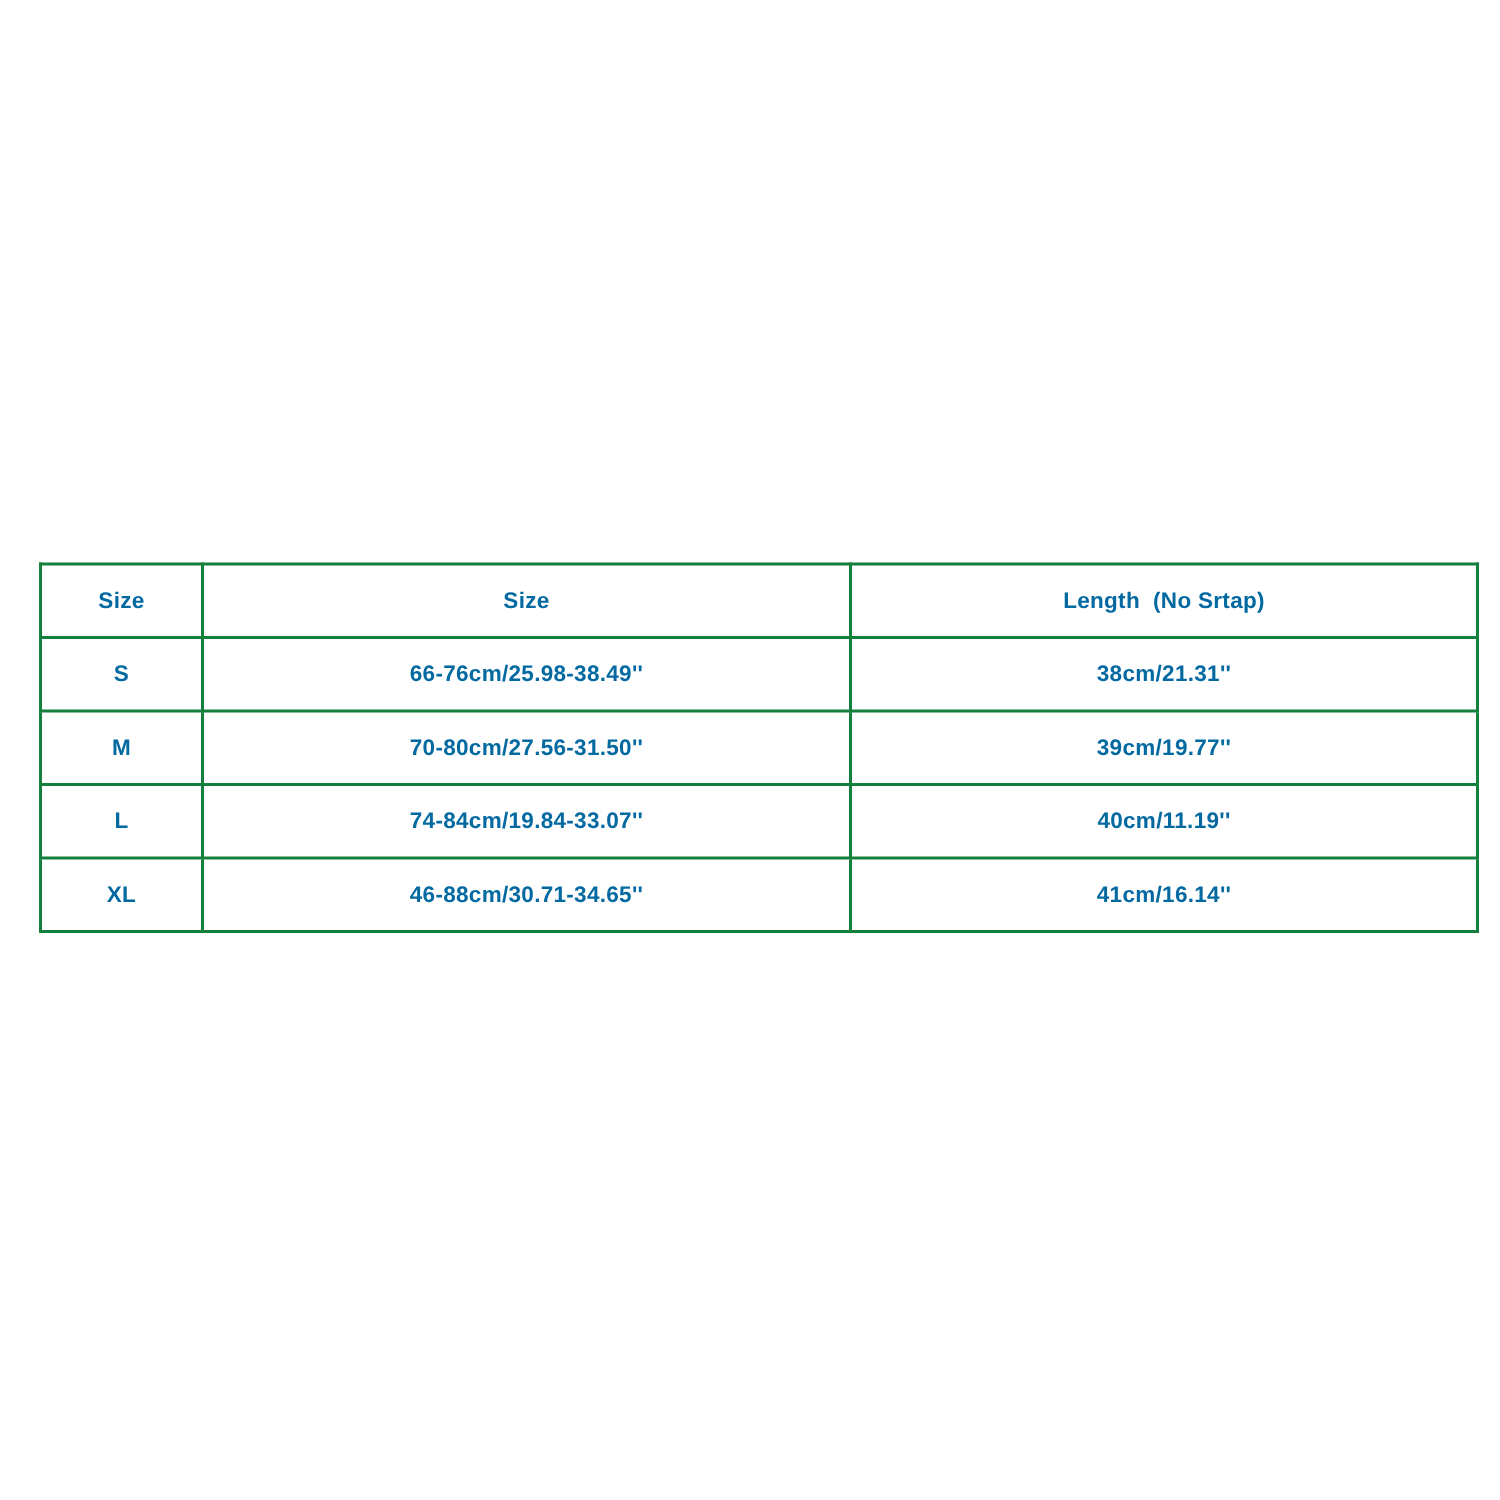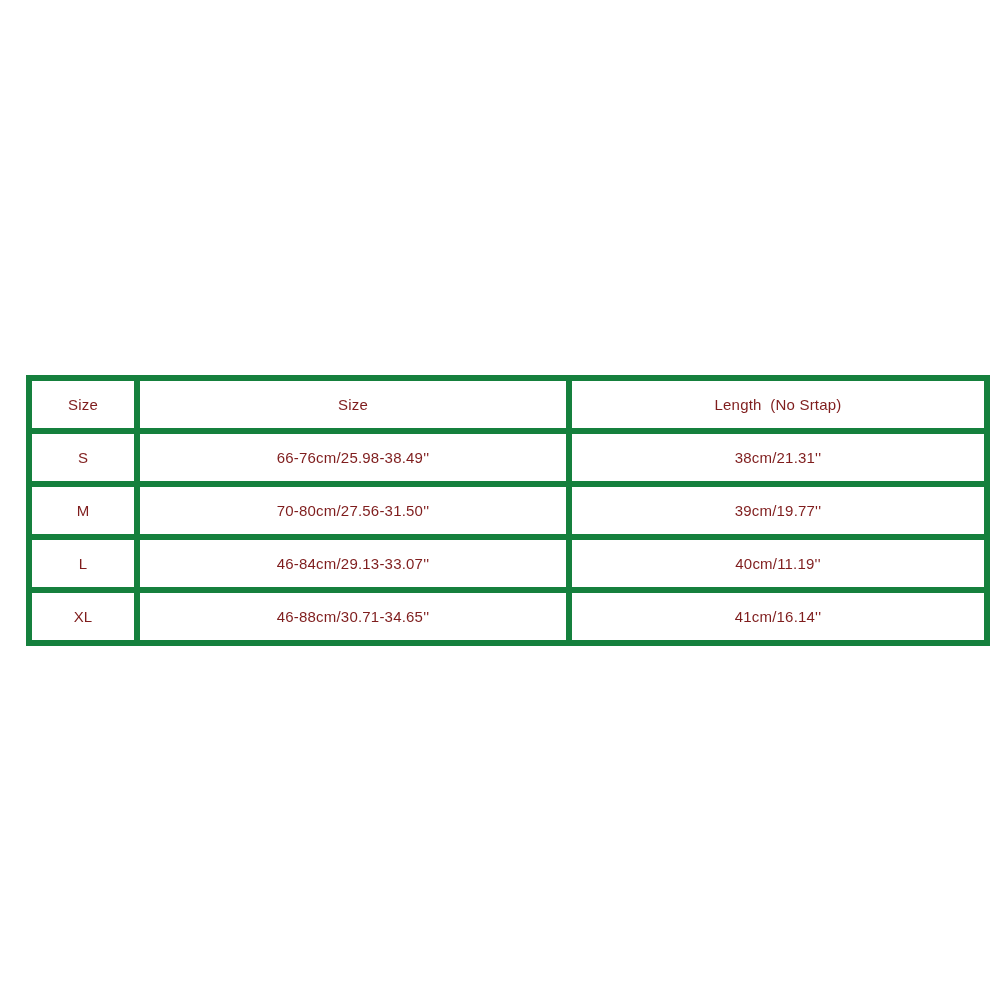--- a/index.html
+++ b/index.html
@@ -28,13 +28,13 @@
   }
   table.size-chart th,
   table.size-chart td {
-    border: 6px solid #15803d;
+    border: 2px solid #15803d;
     height: 47px;
     text-align: center;
     vertical-align: middle;
     font-size: 15px;
-    font-weight: normal;
-    color: #7f1d1d;
+    font-weight: bold;
+    color: #0369a1;
     letter-spacing: 0.2px;
     padding: 0 4px;
     white-space: pre;

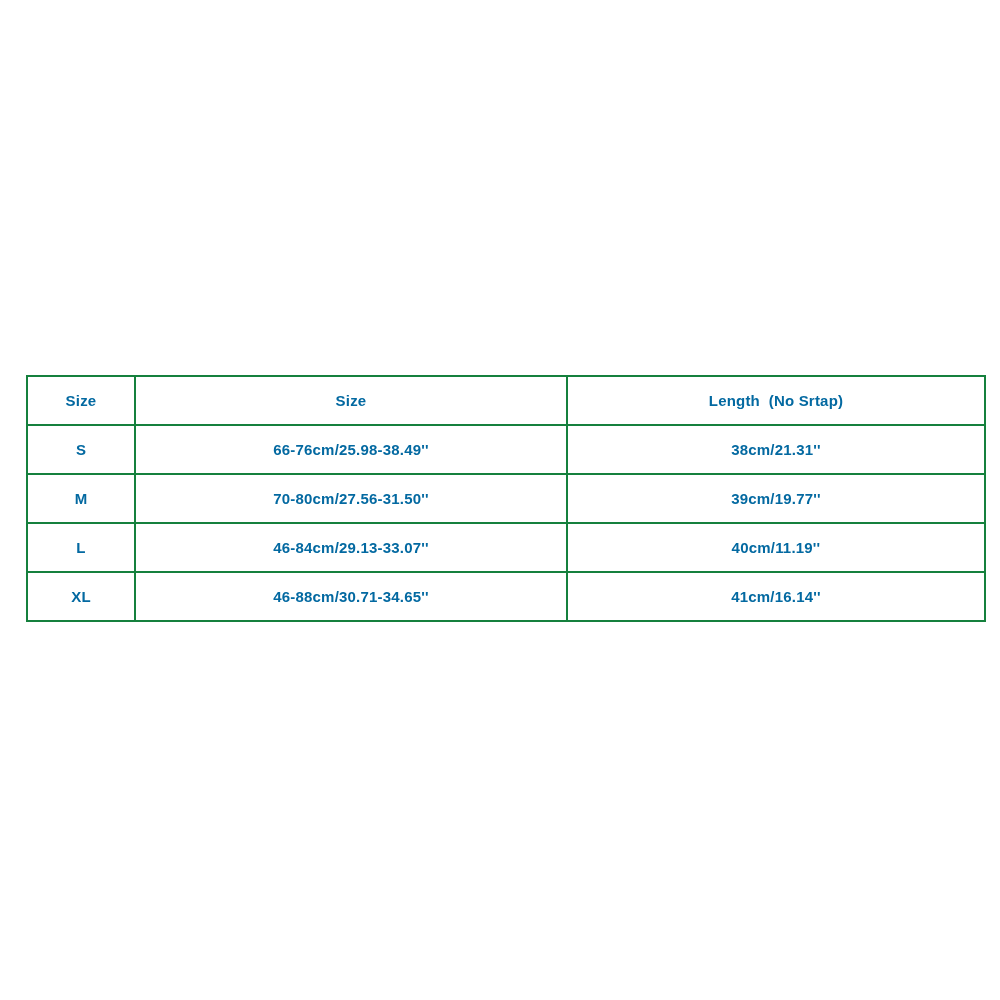--- a/index.html
+++ b/index.html
@@ -74,7 +74,7 @@
         </tr>
         <tr>
           <td>L</td>
-          <td>46-84cm/29.13-33.07''</td>
+          <td>74-84cm/19.84-33.07''</td>
           <td>40cm/11.19''</td>
         </tr>
         <tr>

